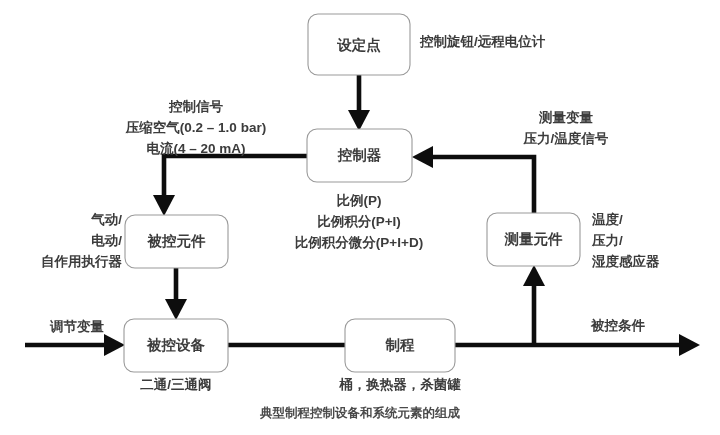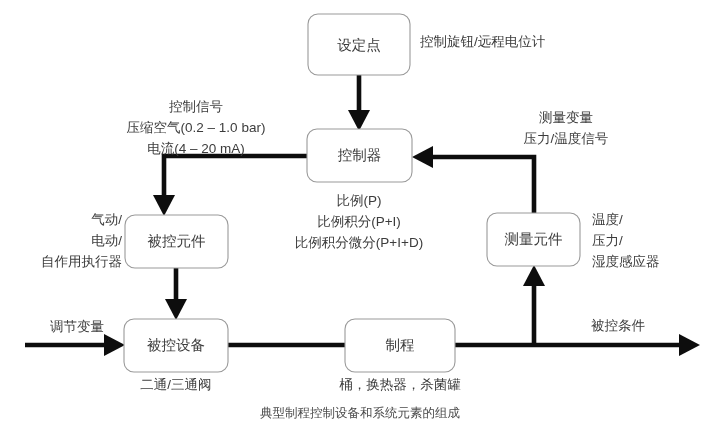--- a/index.html
+++ b/index.html
@@ -16,6 +16,7 @@
     height: 435px;
     background: #ffffff;
     overflow: hidden;
+    font-weight: bold;
   }
   #diagram-svg {
     position: absolute;

